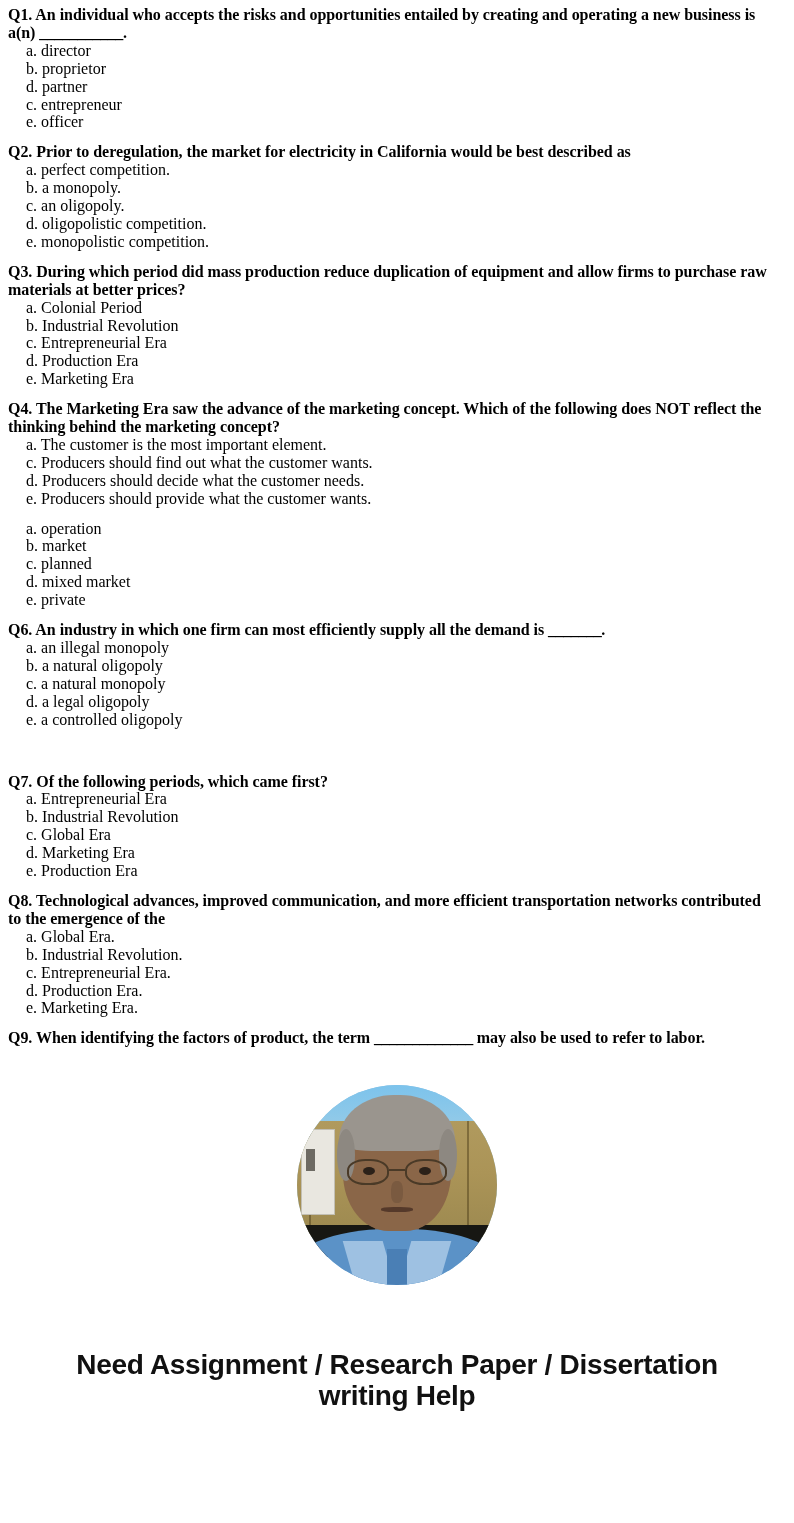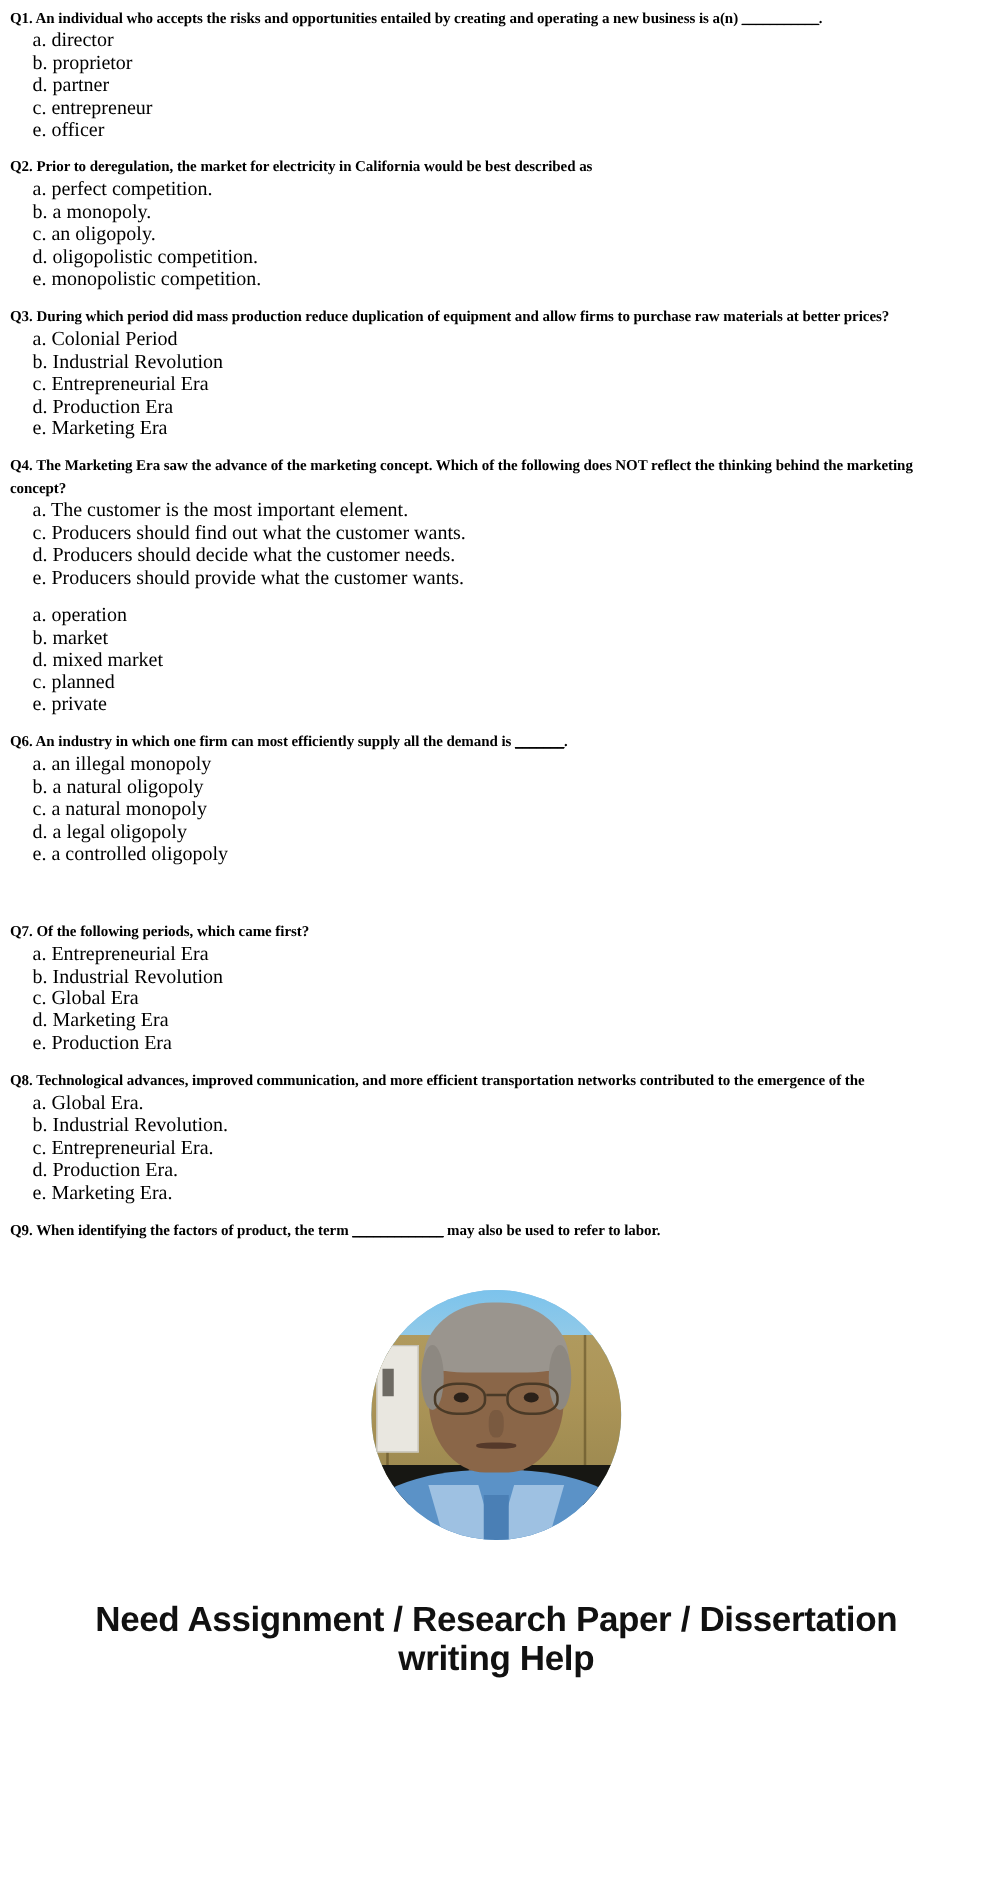--- a/index.html
+++ b/index.html
@@ -27,7 +27,7 @@
     margin-bottom: 44px;
   }
   .qstem {
-    font-size: 12px;
+    font-size: 16px;
     font-weight: bold;
     line-height: 17.9px;
     margin: 0 0 0 0;

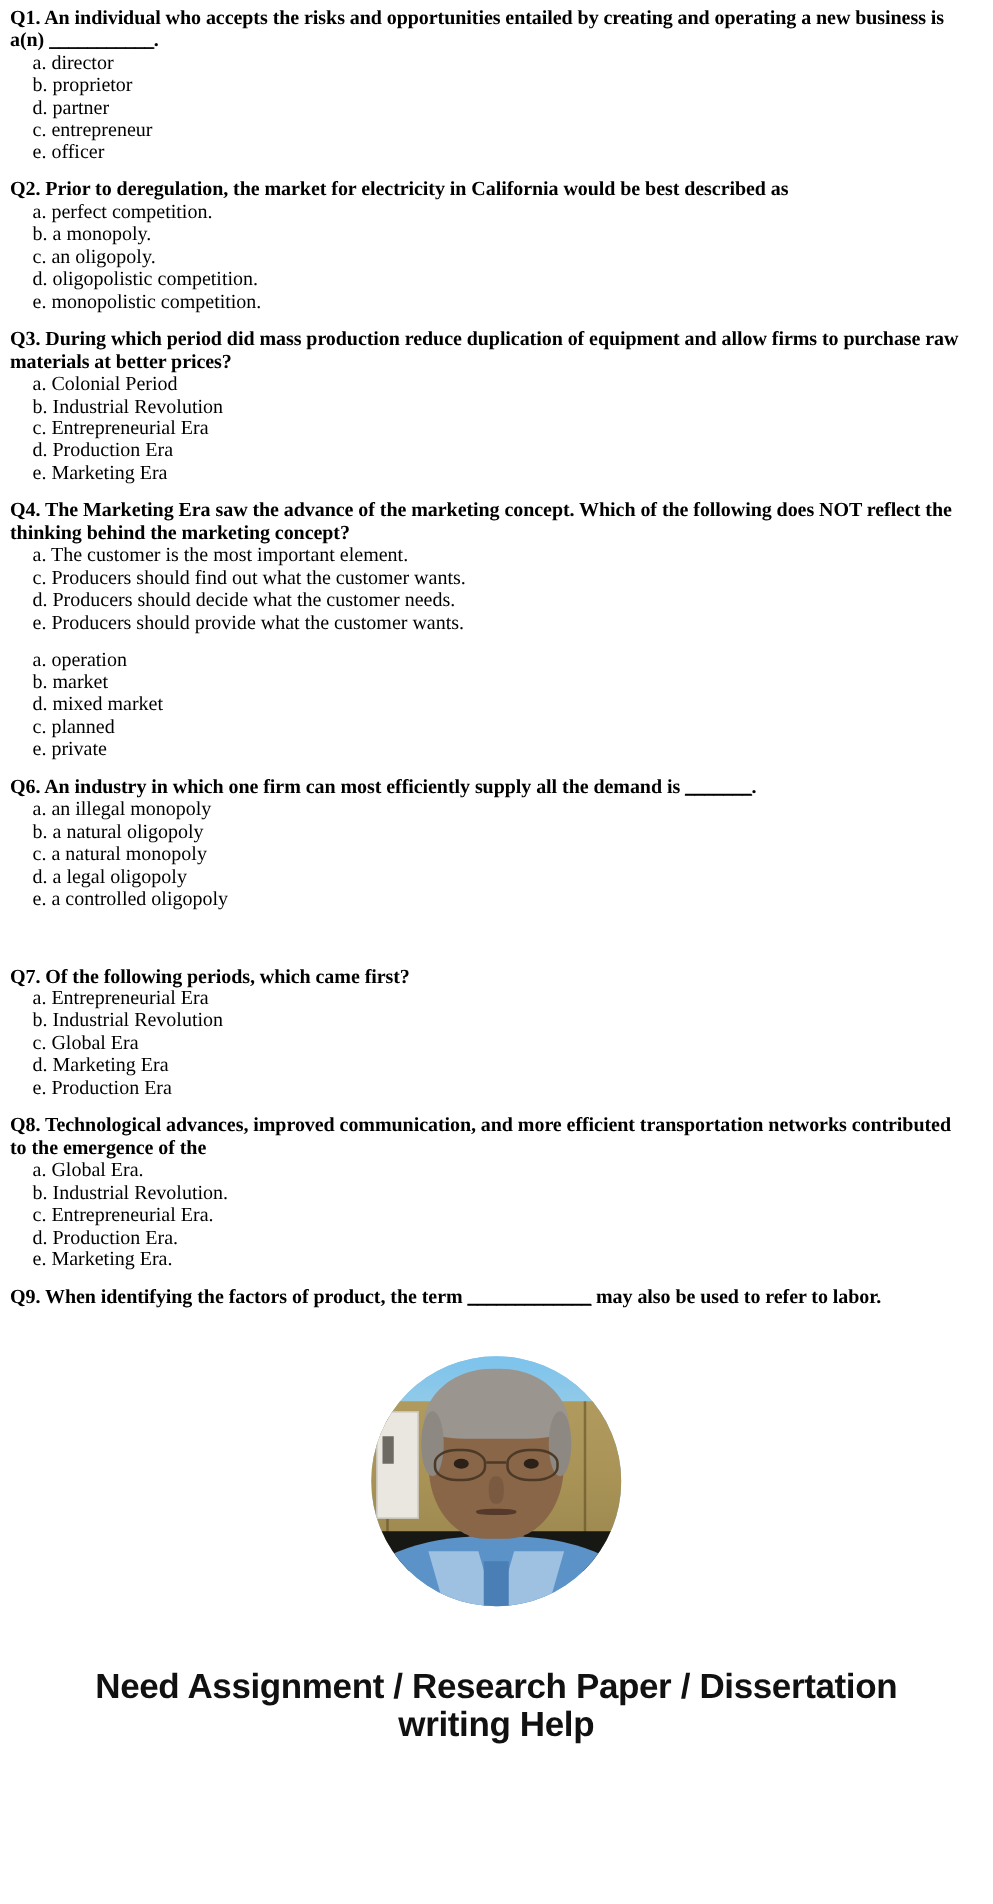--- a/index.html
+++ b/index.html
@@ -291,8 +291,8 @@
     <ul class="qoptions">
       <li>a. operation</li>
       <li>b. market</li>
+      <li>c. planned</li>
       <li>d. mixed market</li>
-      <li>c. planned</li>
       <li>e. private</li>
     </ul>
   </div>

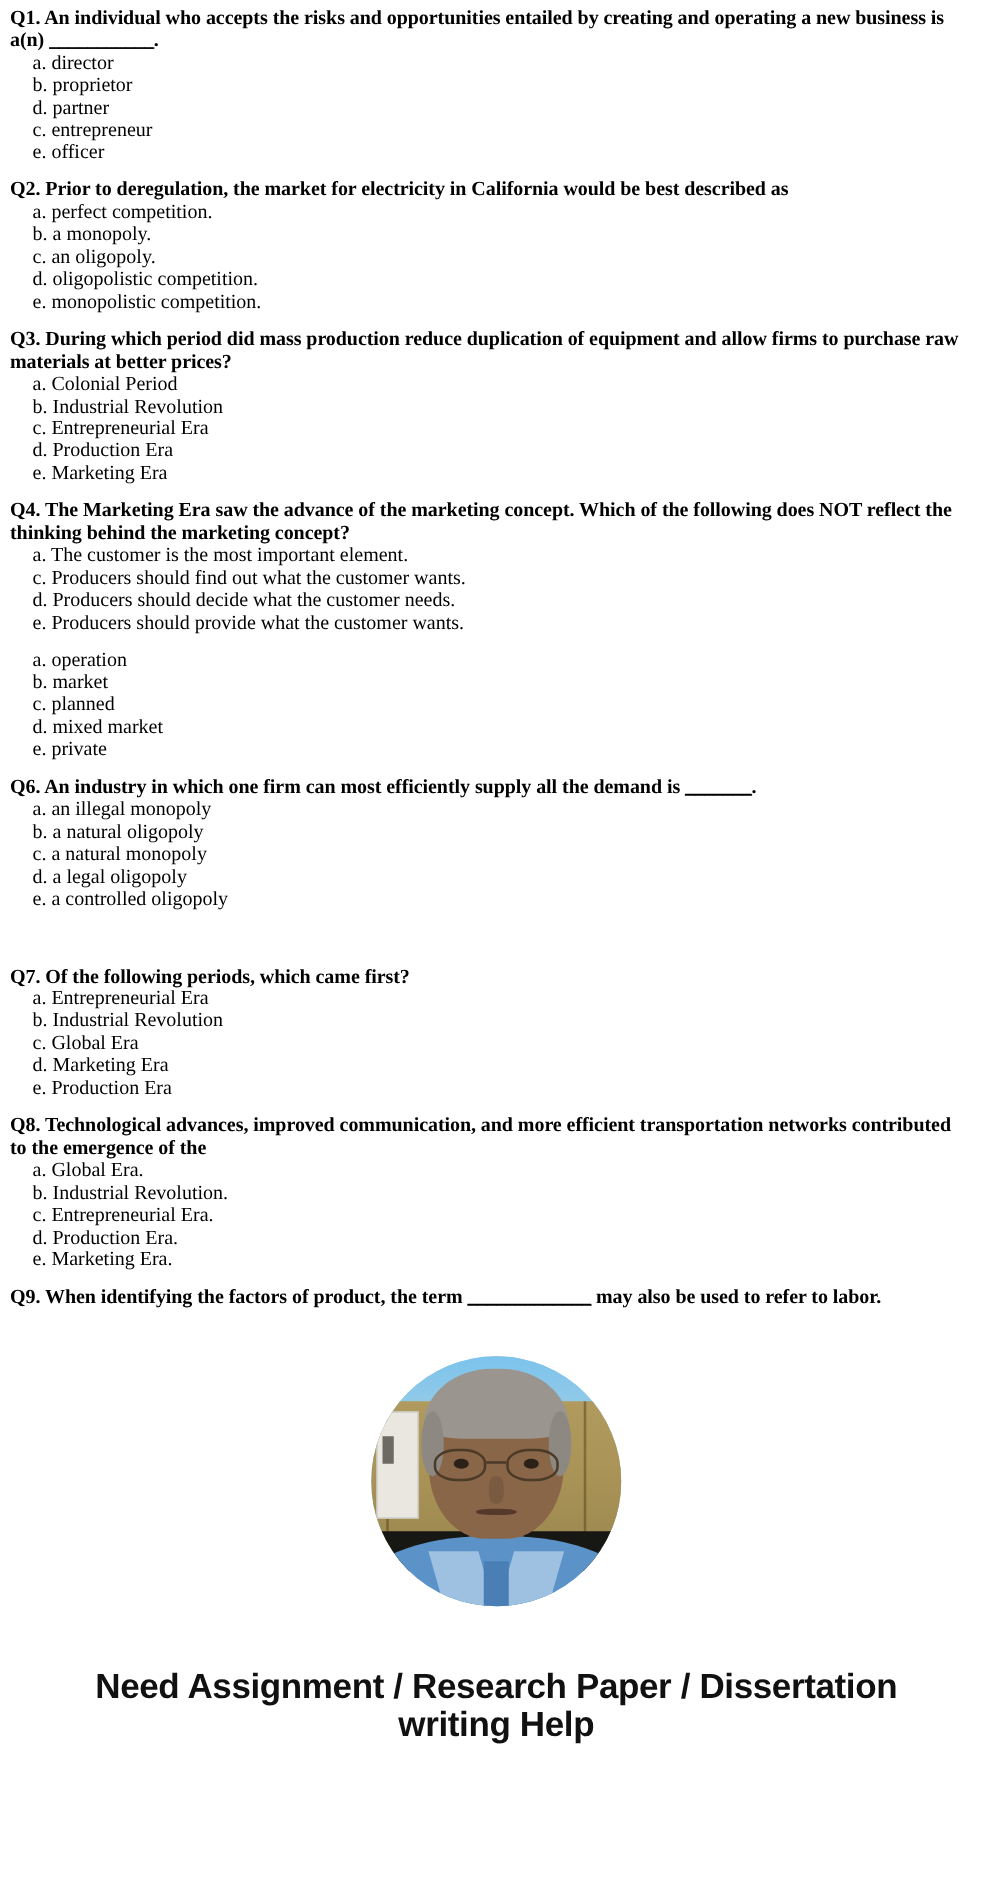--- a/index.html
+++ b/index.html
@@ -233,7 +233,7 @@
     font-size: 28px;
     line-height: 31px;
     color: #111111;
-    margin-top: 48px;
+    margin-top: 64px;
     padding: 0 14px;
     box-sizing: border-box;
     letter-spacing: -0.3px;

